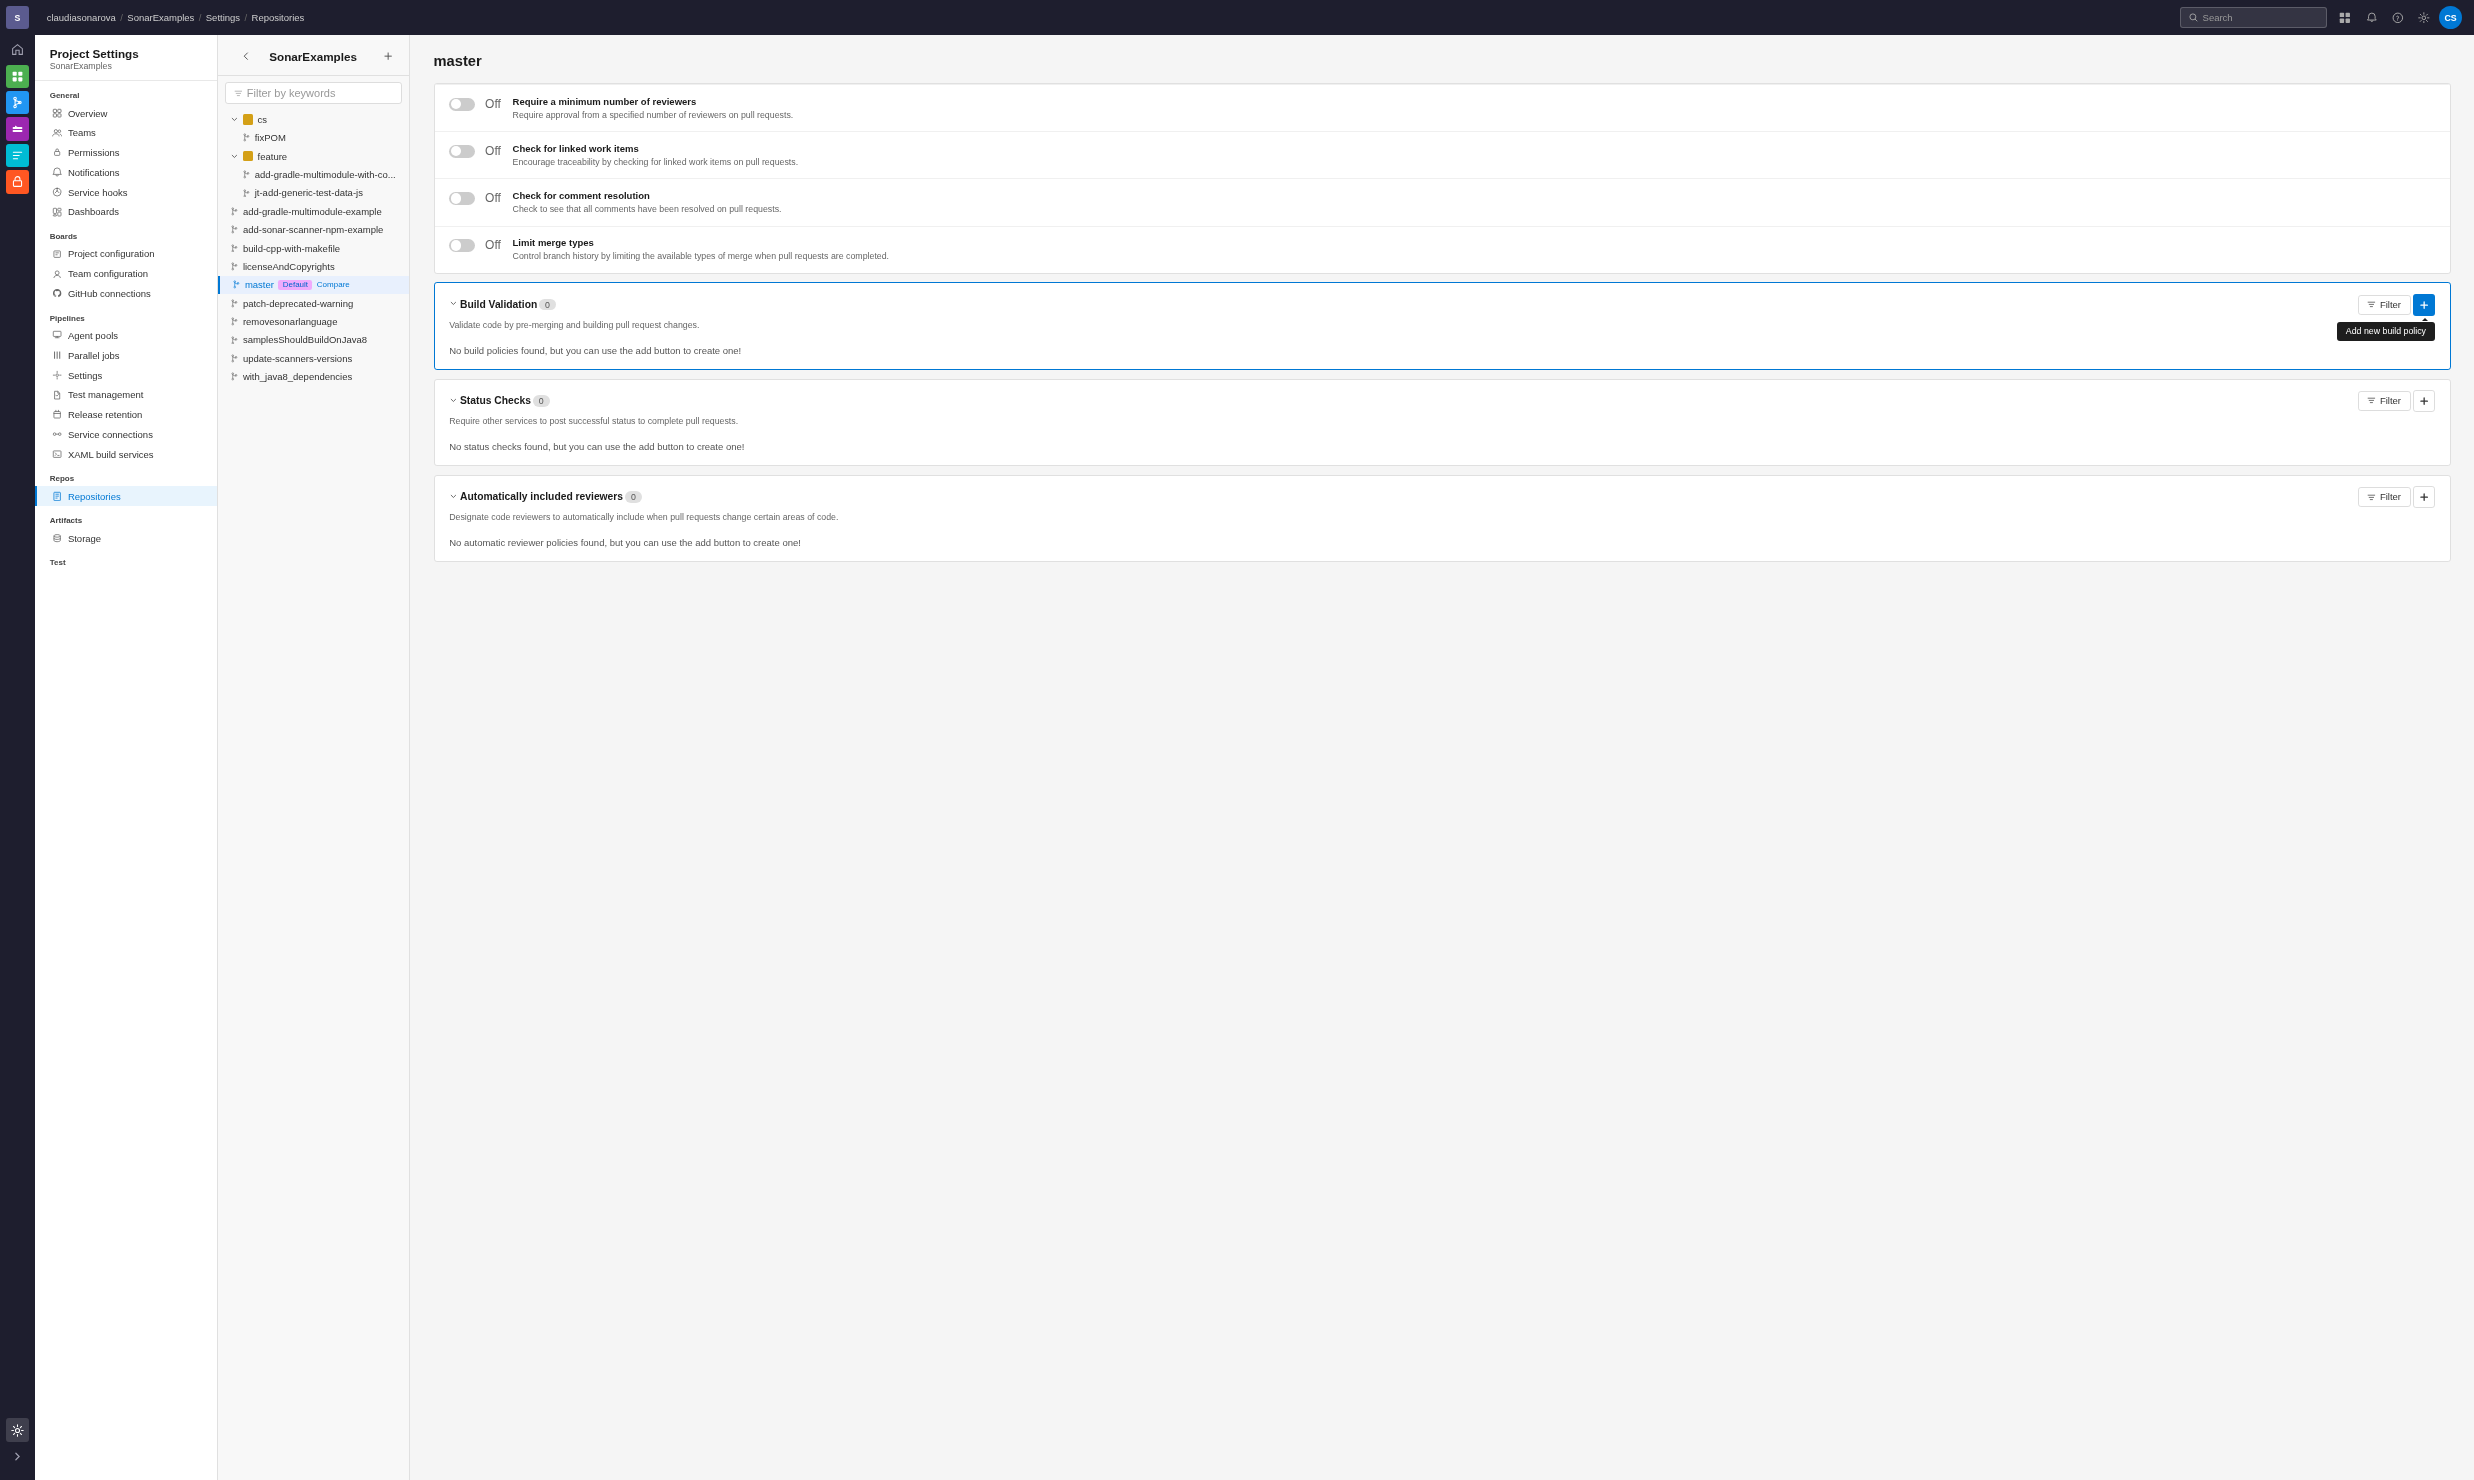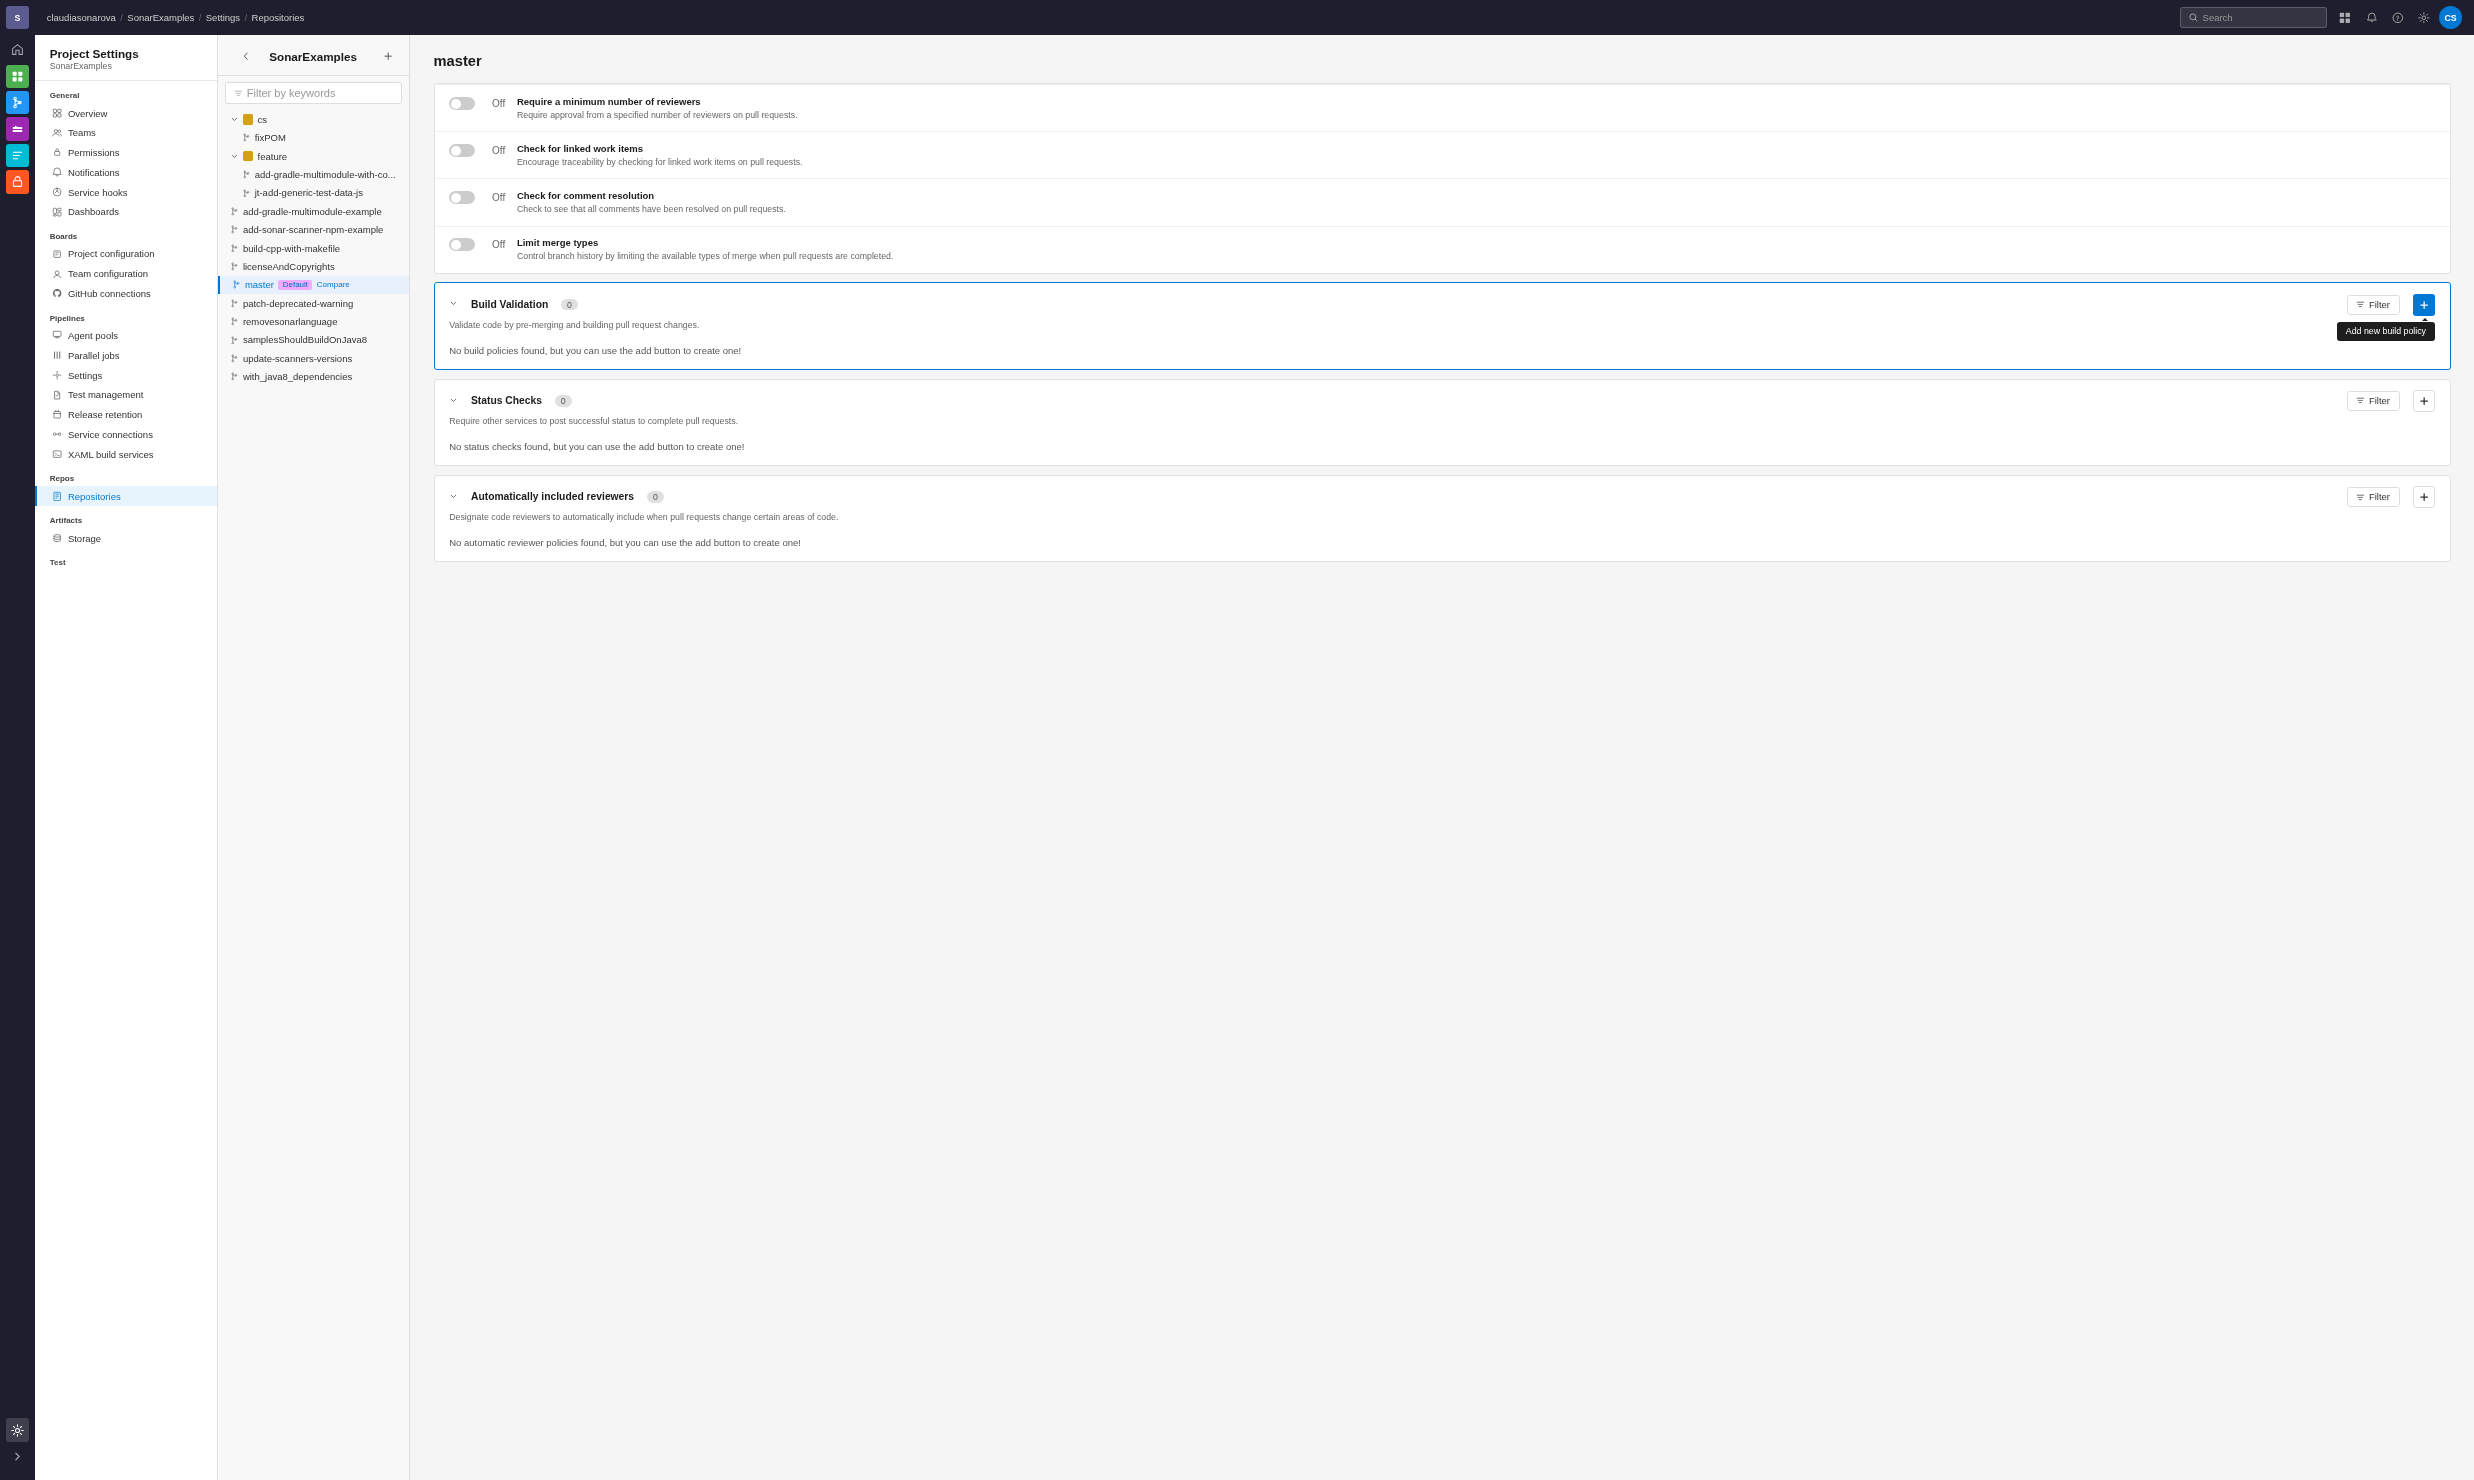--- a/index.html
+++ b/index.html
@@ -175,7 +175,7 @@
       width: 10.3px; height: 10.3px; border-radius: 50%; background: white;
       transition: left 0.2s;
     }
-    .toggle-label { font-size: 10px; color: #666; margin-left: 14px; }
+    .toggle-label { font-size: 12px; color: #666; margin-left: 7px; }
     .toggle-group { display: flex; align-items: center; gap: 2.9px; }
     .policy-text { flex: 1; }
     .policy-text strong { font-size: 9.5px; font-weight: 600; color: #1a1a1a; }

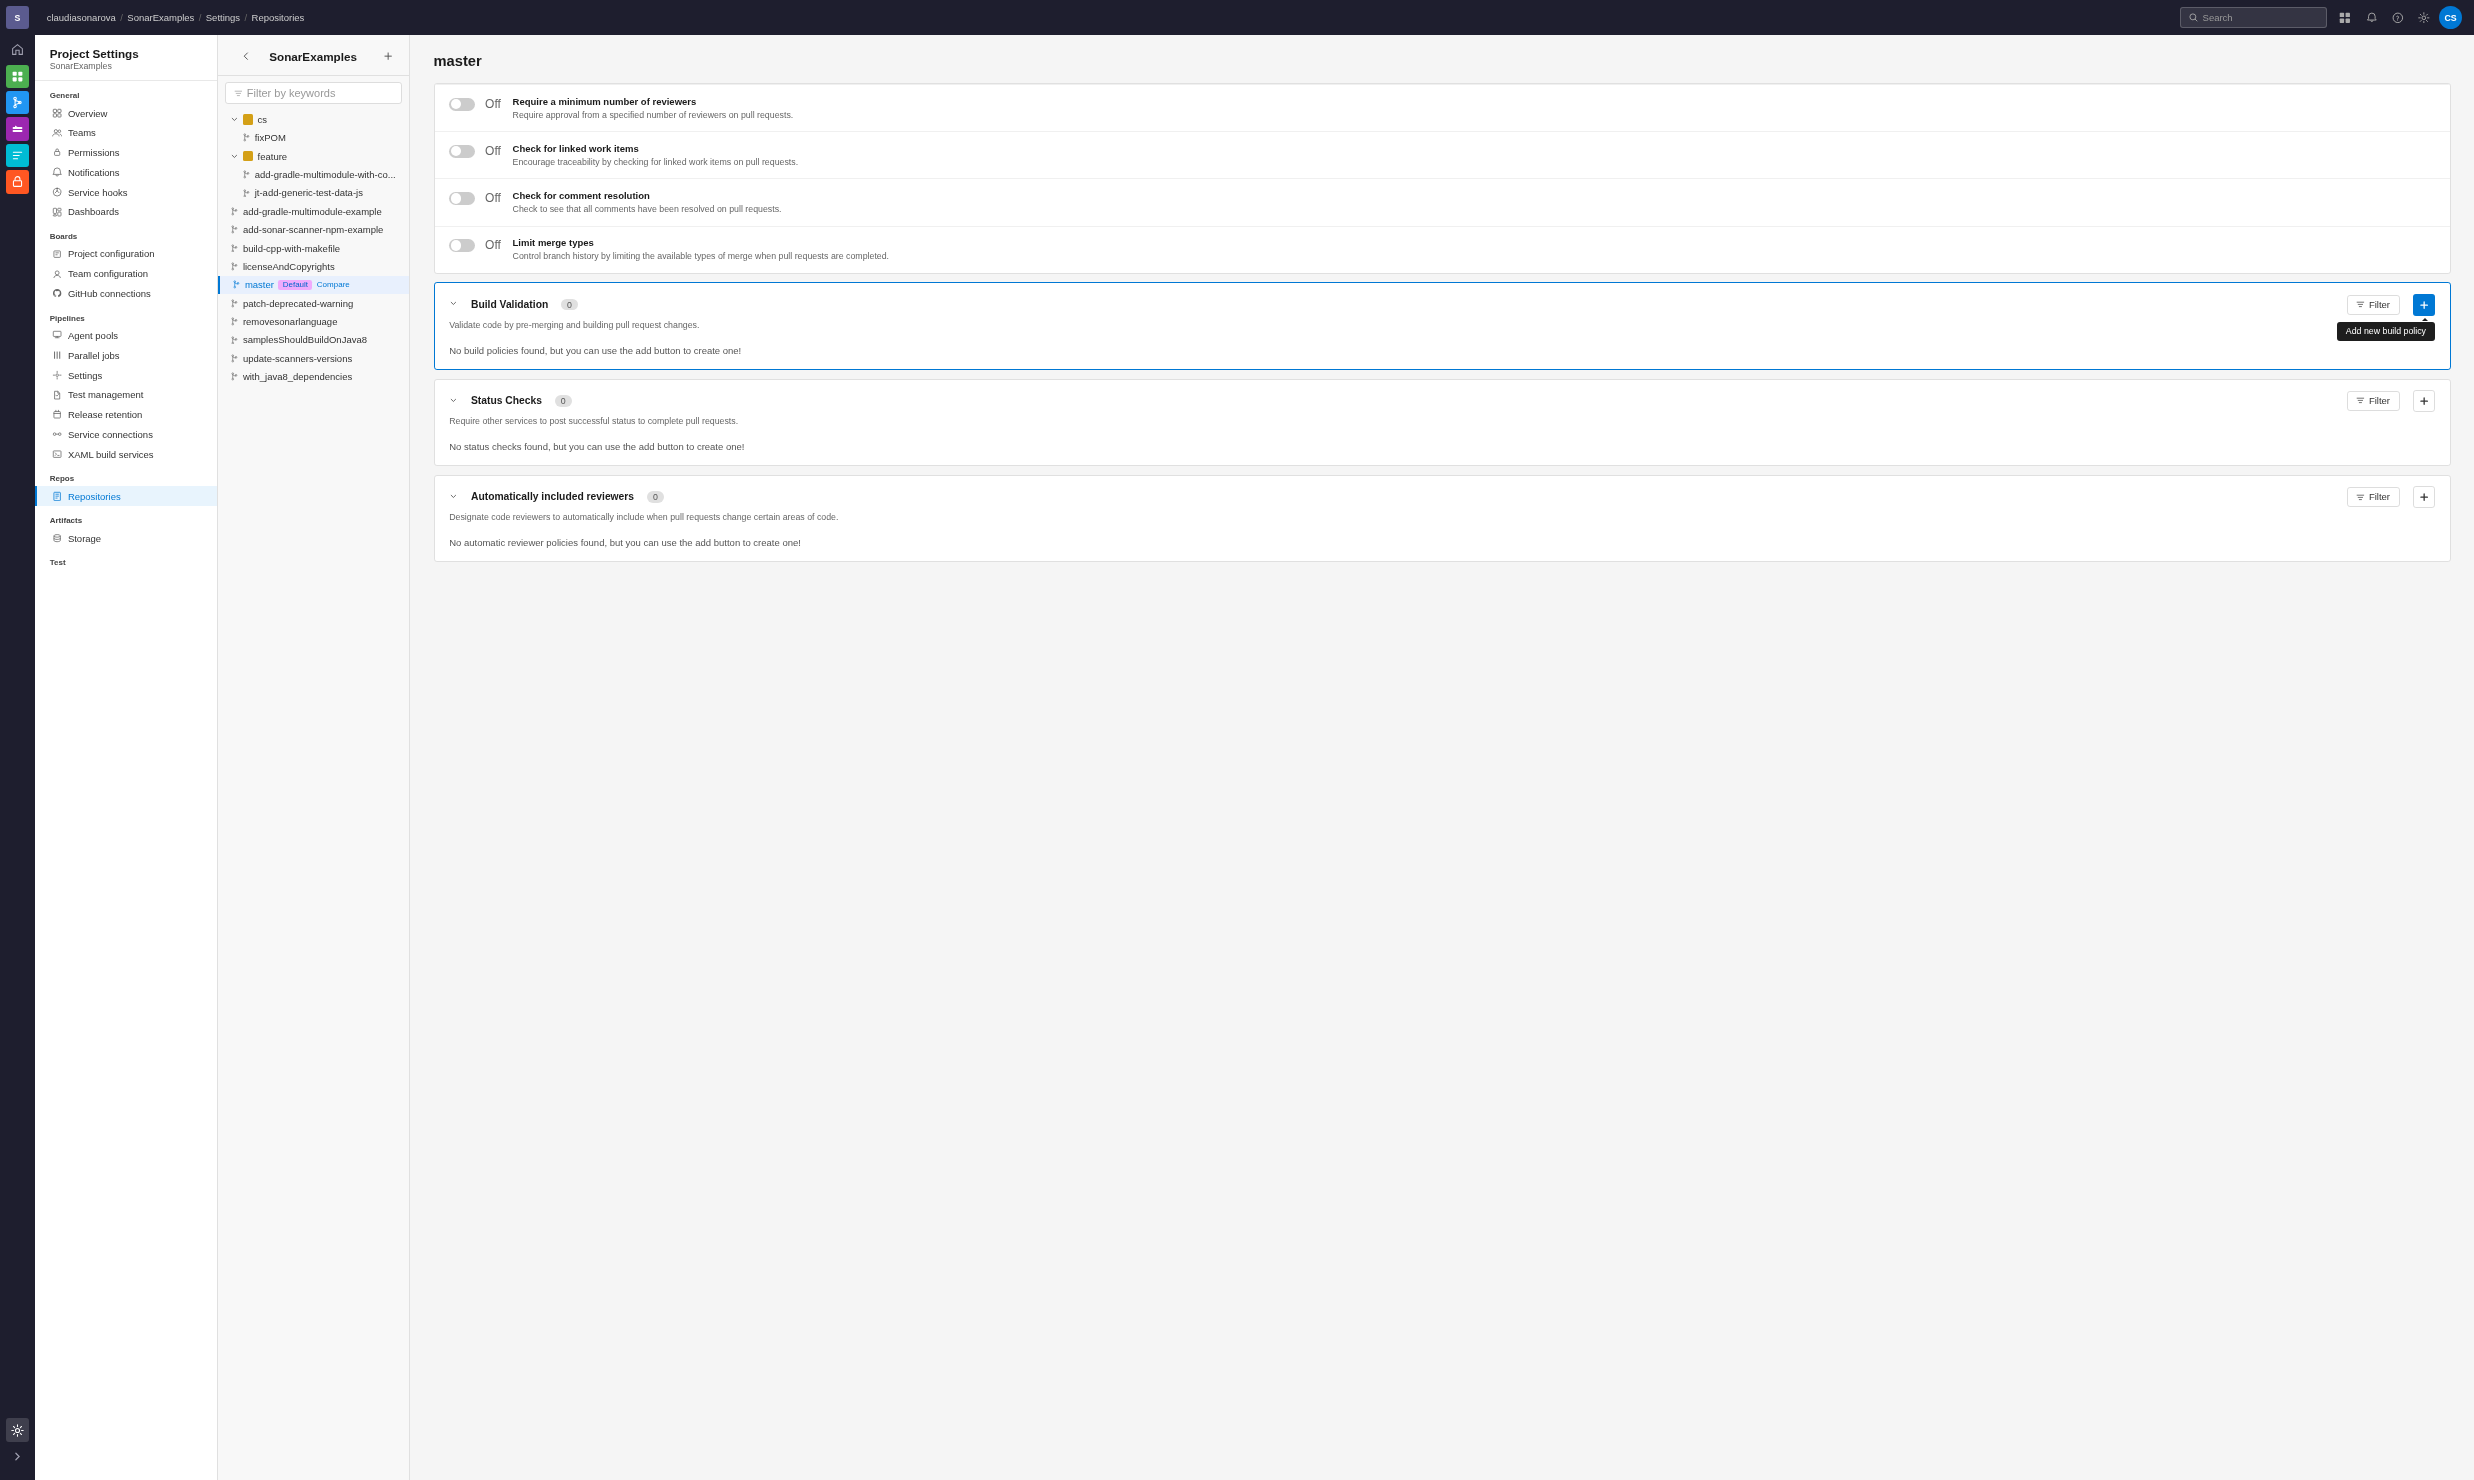--- a/index.html
+++ b/index.html
@@ -191,7 +191,7 @@
     .section-card.highlighted { border: 1.5px solid #0078d4; }
     .section-header {
       display: flex; align-items: center; padding: 10.3px 14.7px;
-      gap: 13px;
+      gap: 2px;
     }
     .section-chevron { cursor: pointer; color: #555; }
     .section-title { font-size: 10.3px; font-weight: 600; color: #1a1a1a; }

